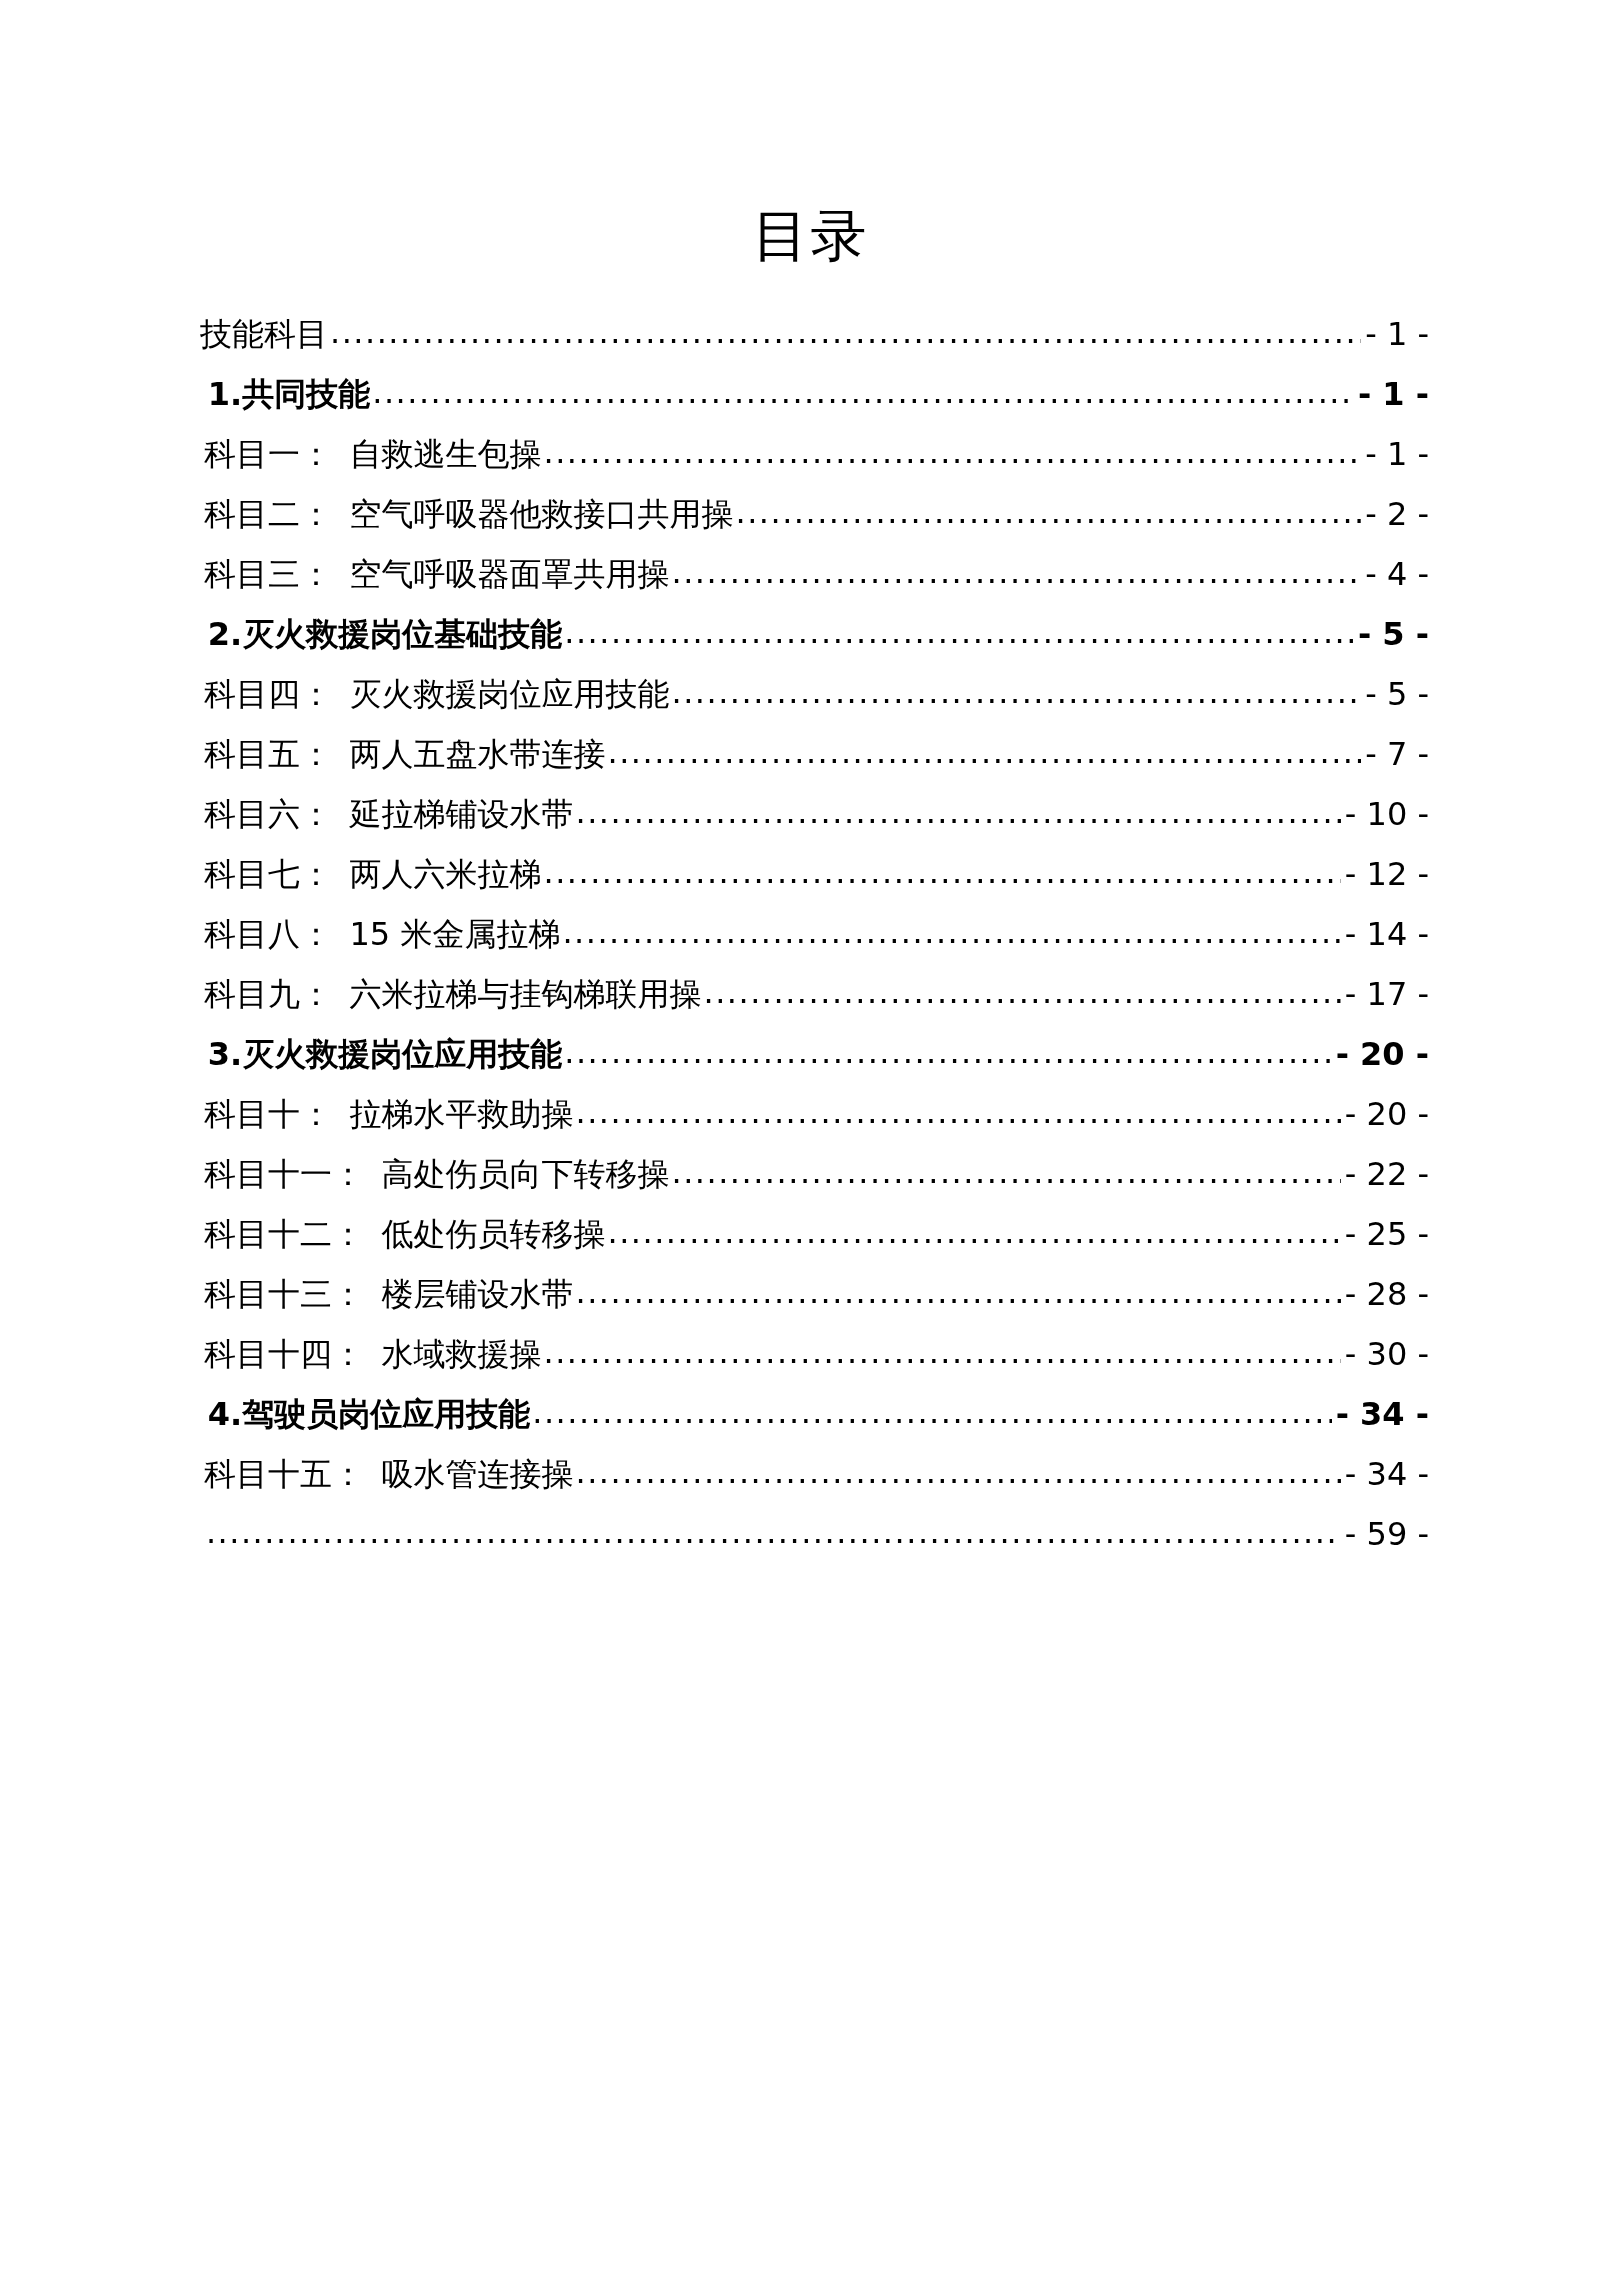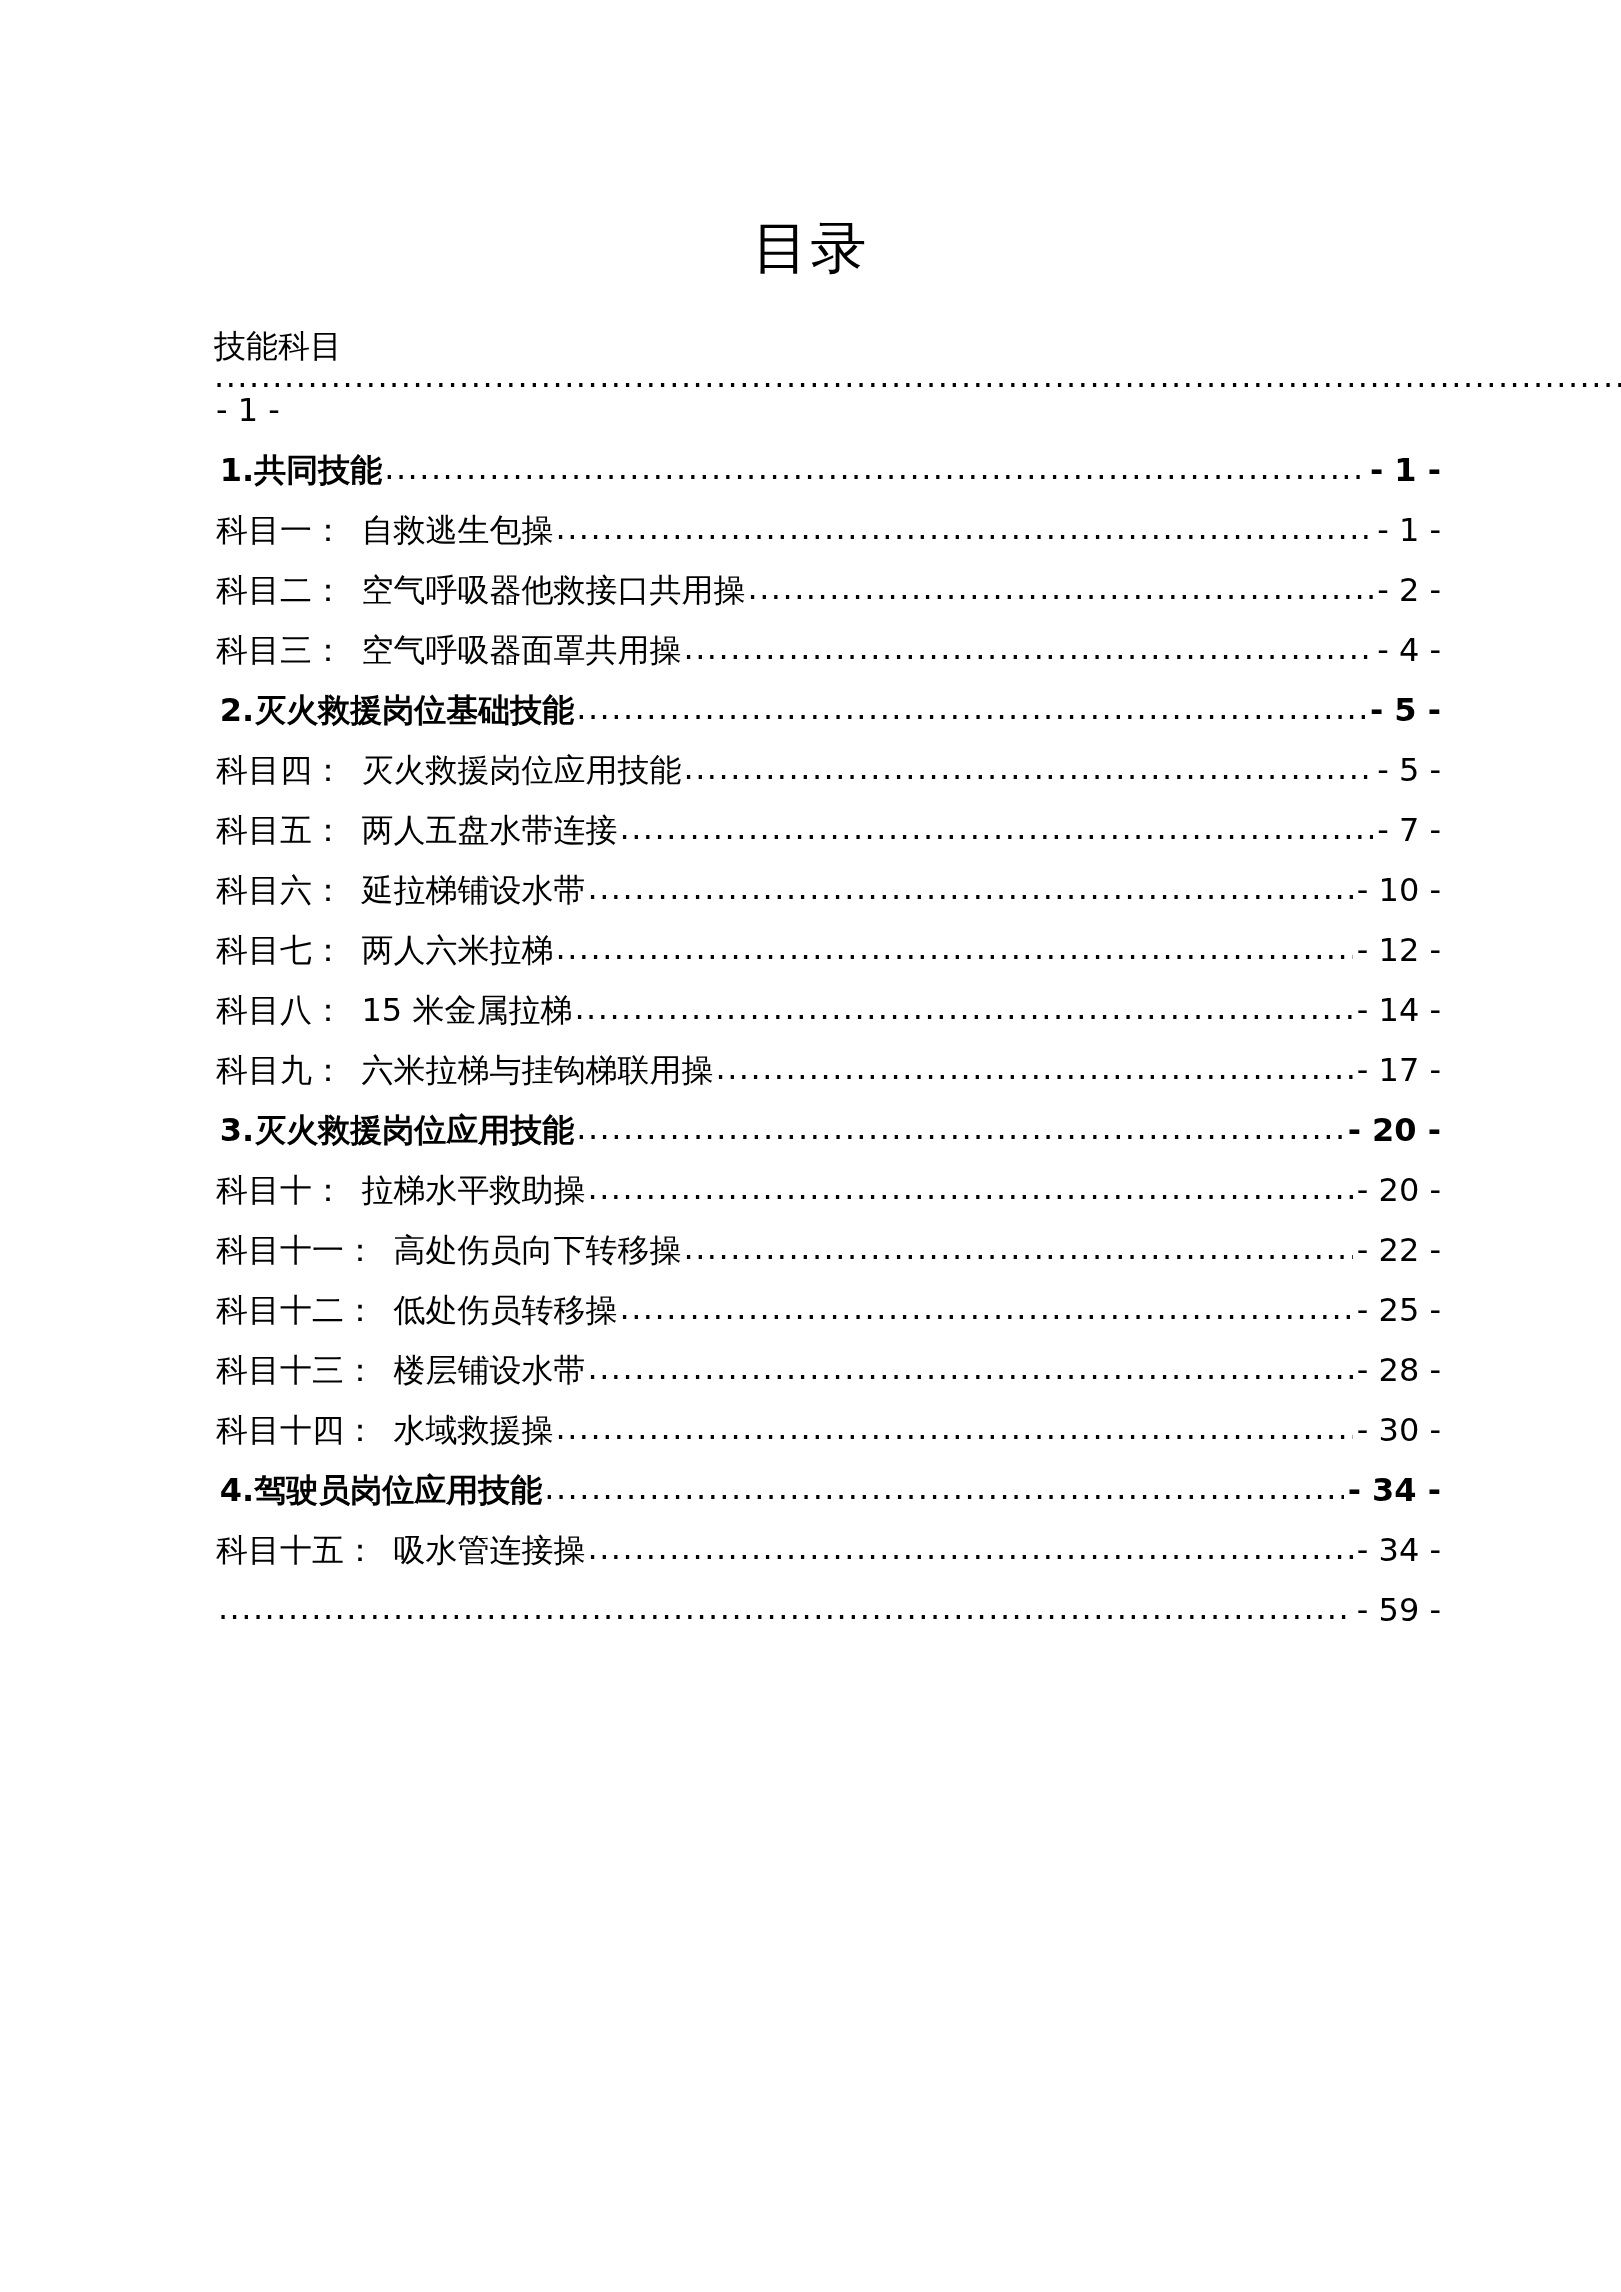--- a/index.html
+++ b/index.html
@@ -19,7 +19,7 @@
     width: 1621px;
     height: 2279px;
     box-sizing: border-box;
-    padding: 16px;
+    padding: 4px;
   }
   .toc-title {
     text-align: center;

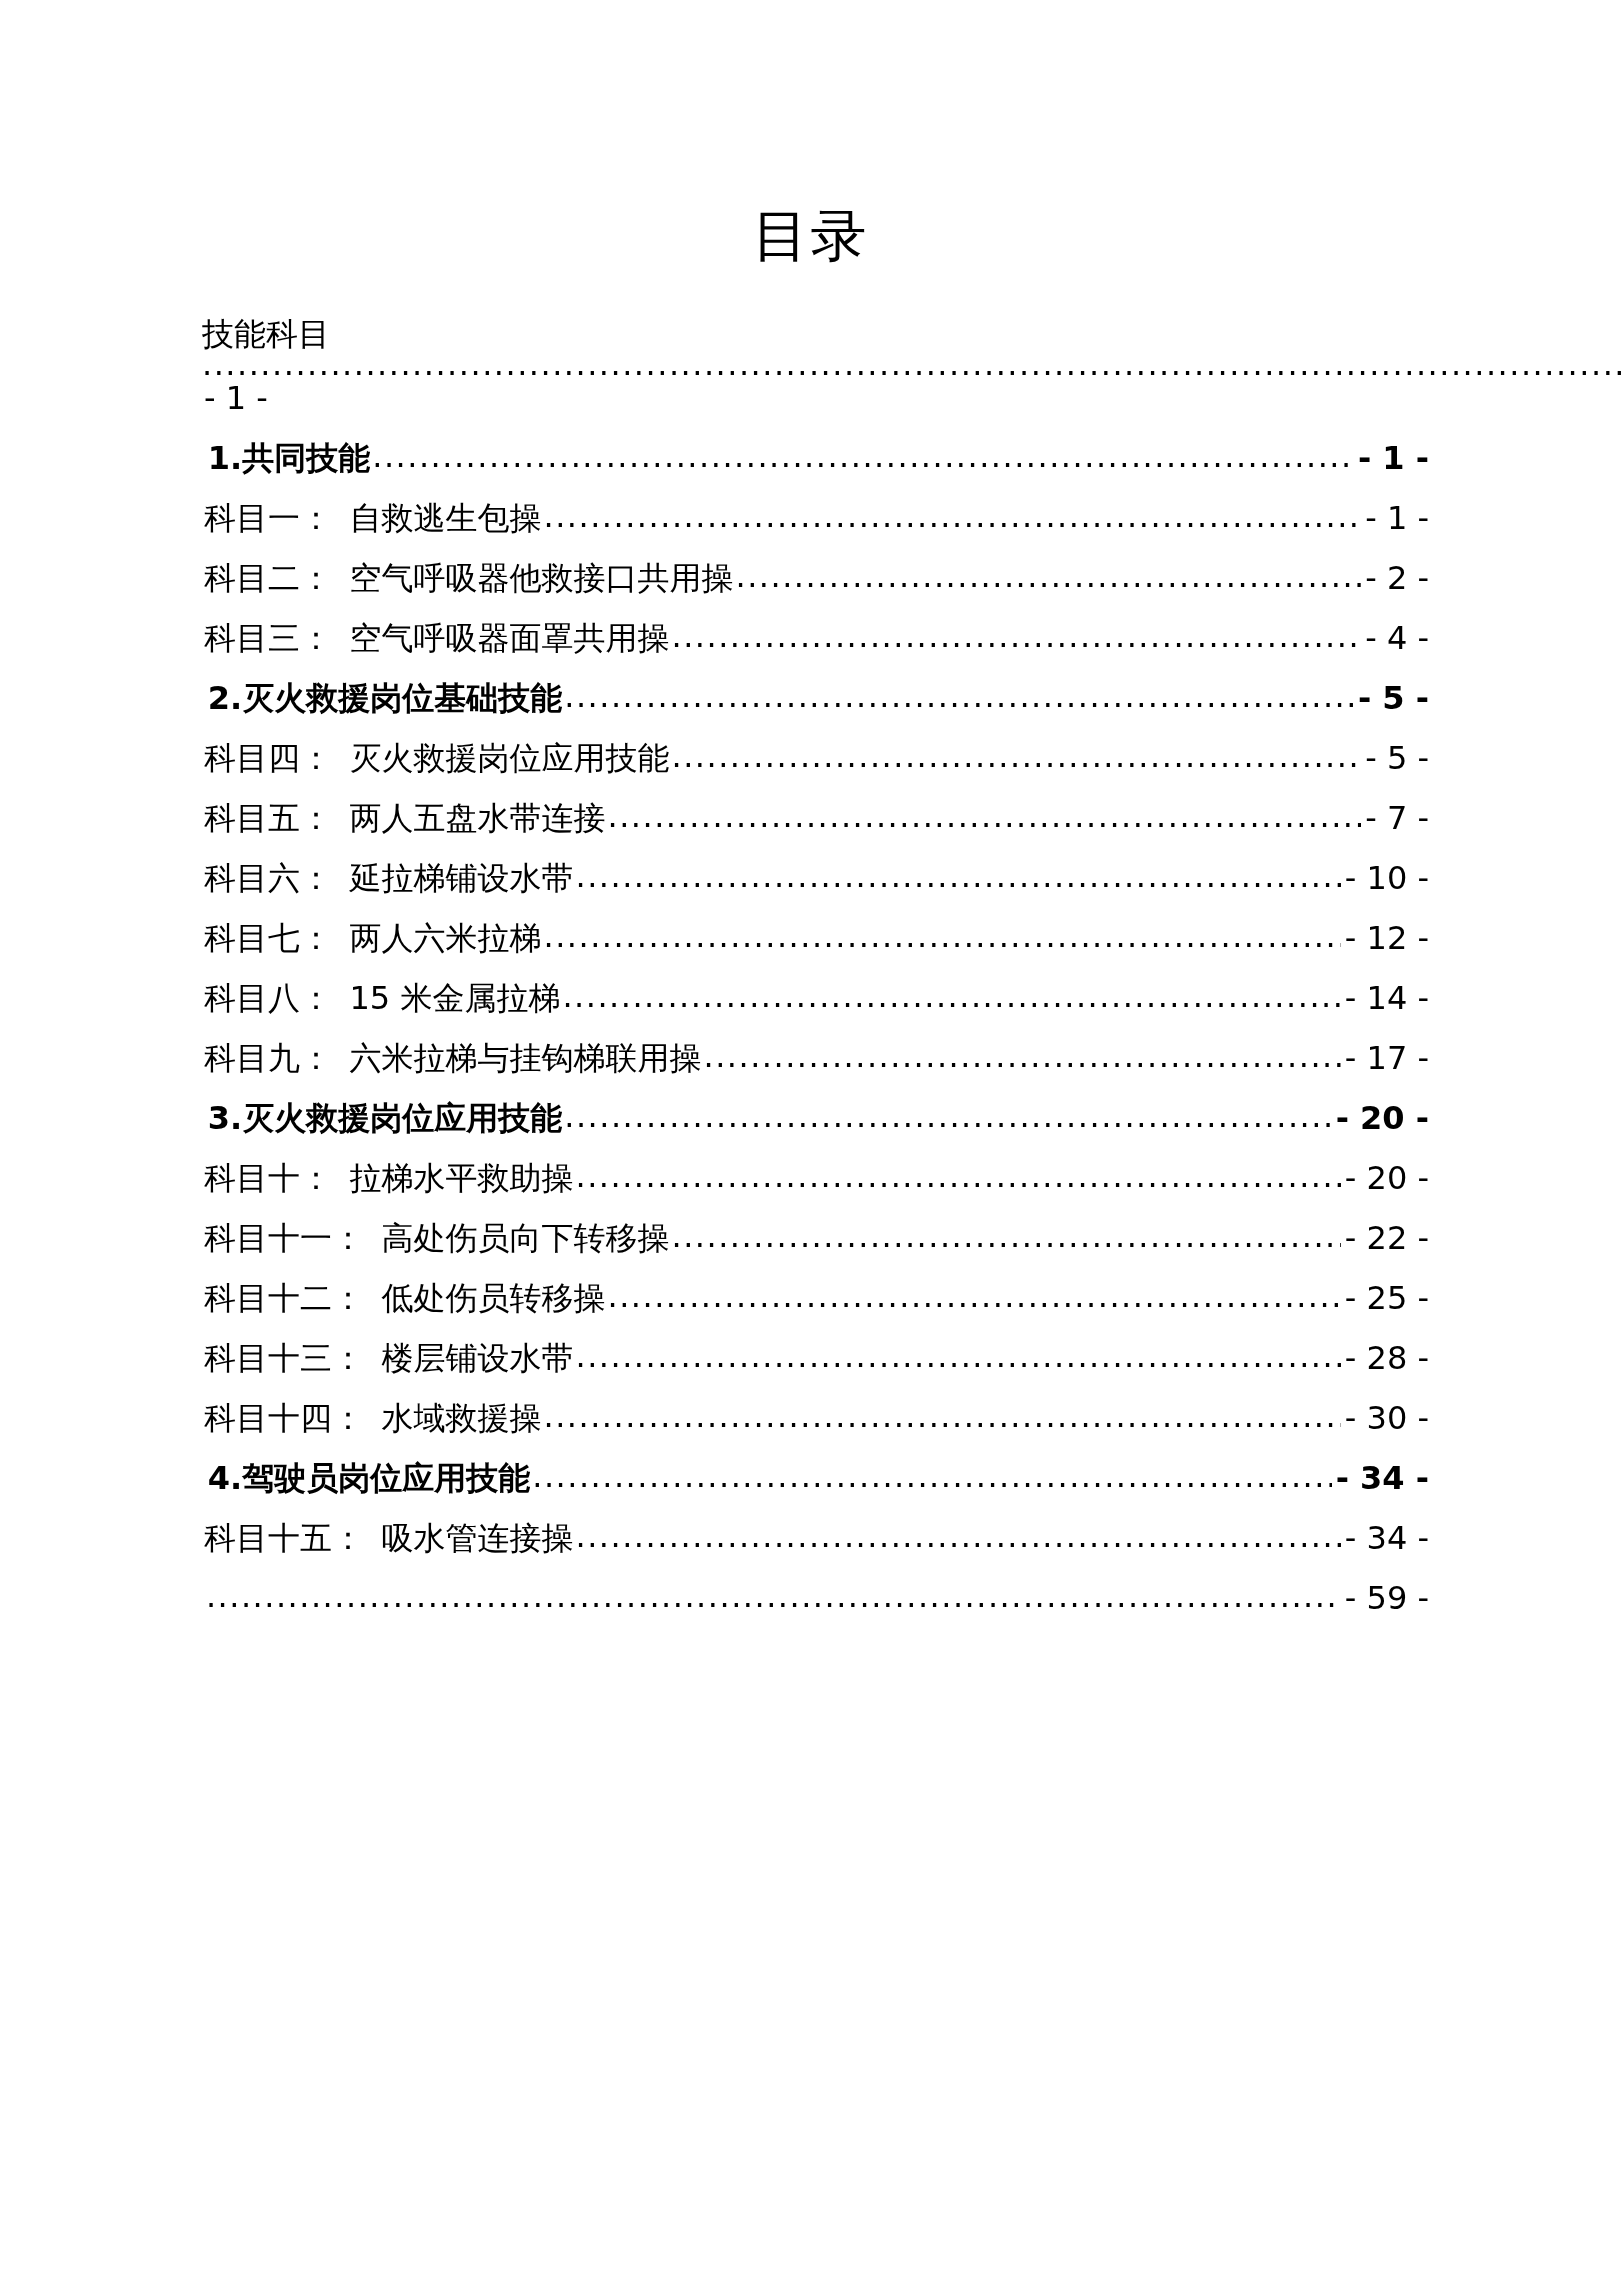--- a/index.html
+++ b/index.html
@@ -50,7 +50,6 @@
   }
   .toc-row.level-0 {
     font-weight: normal;
-    flex-direction: column;
   }
   .toc-row.level-1 {
     font-weight: bold;

